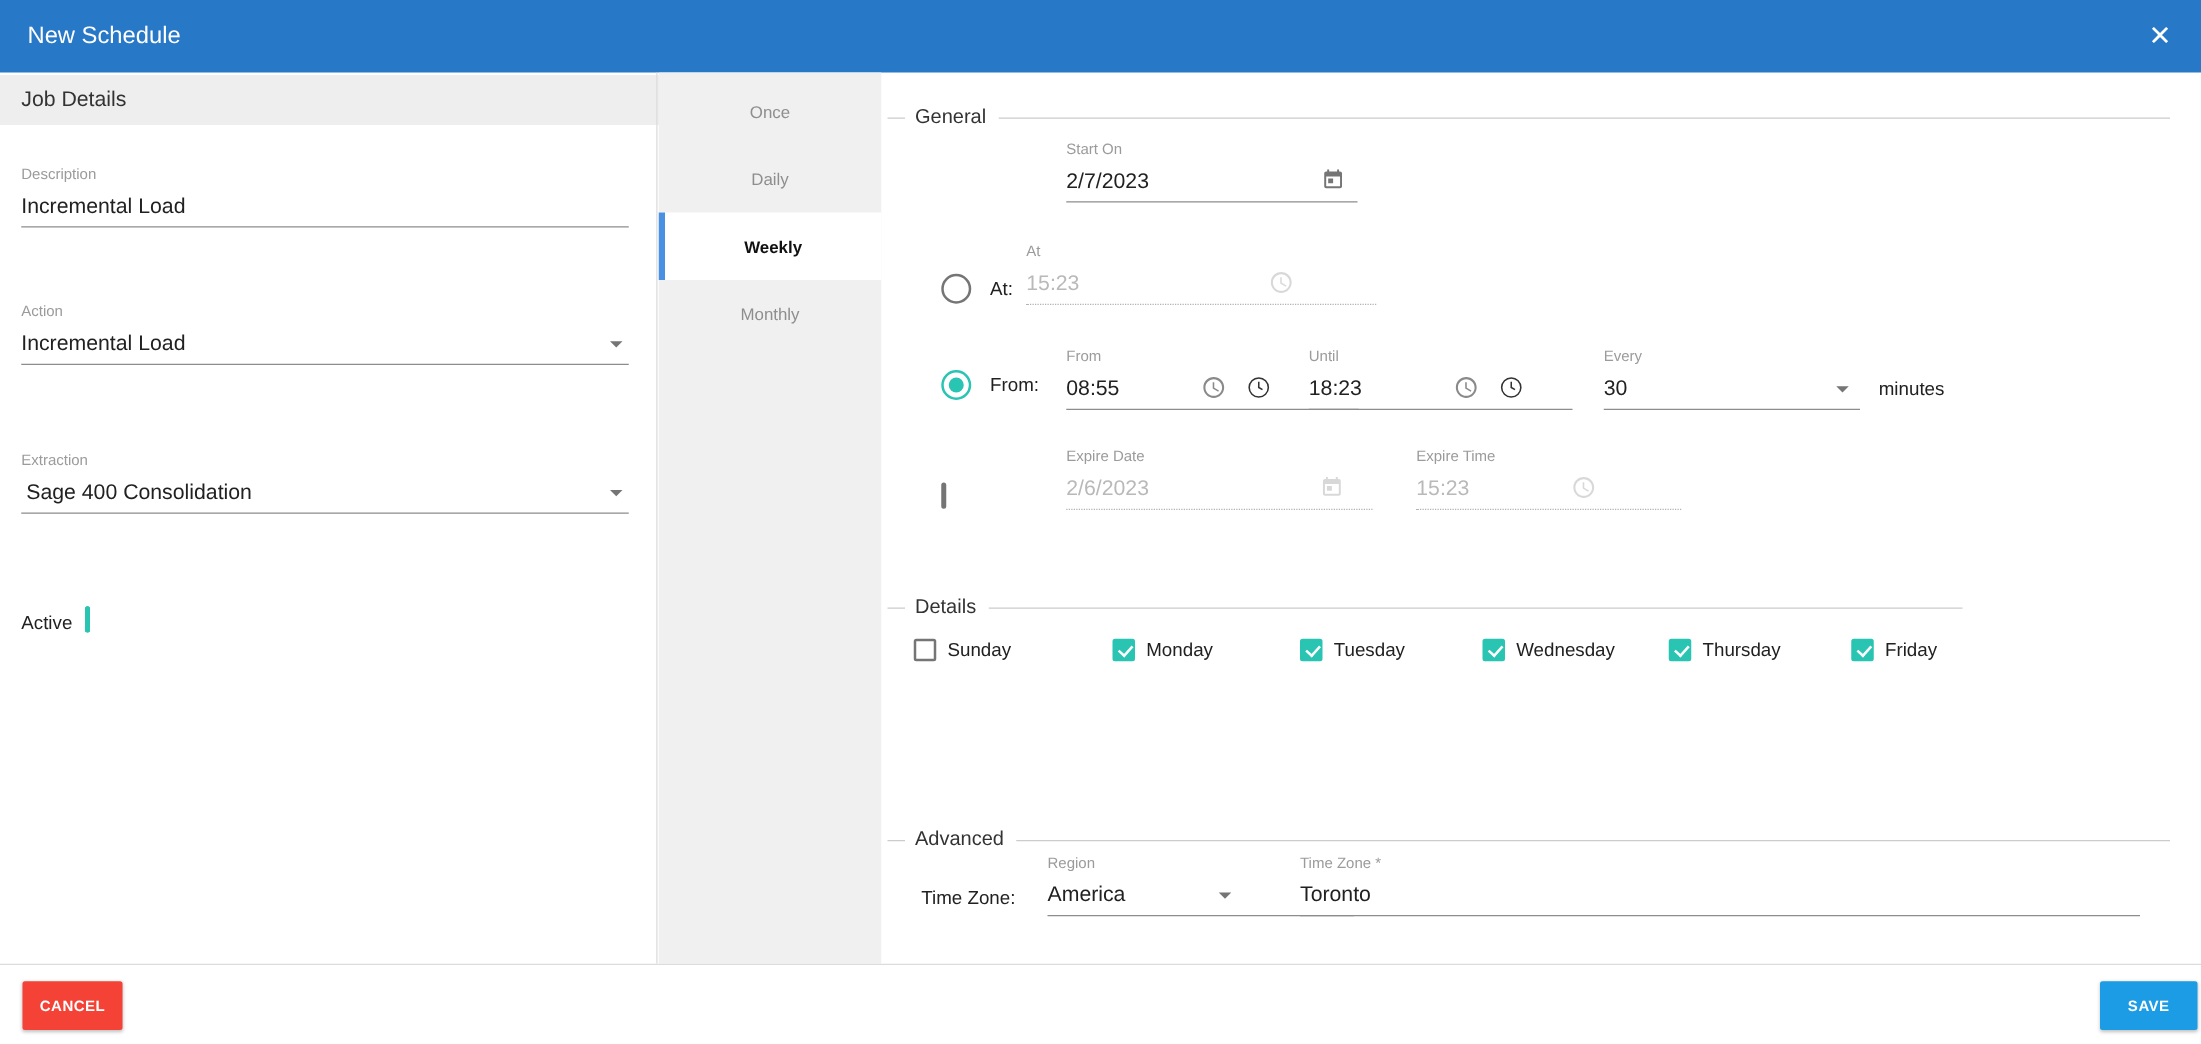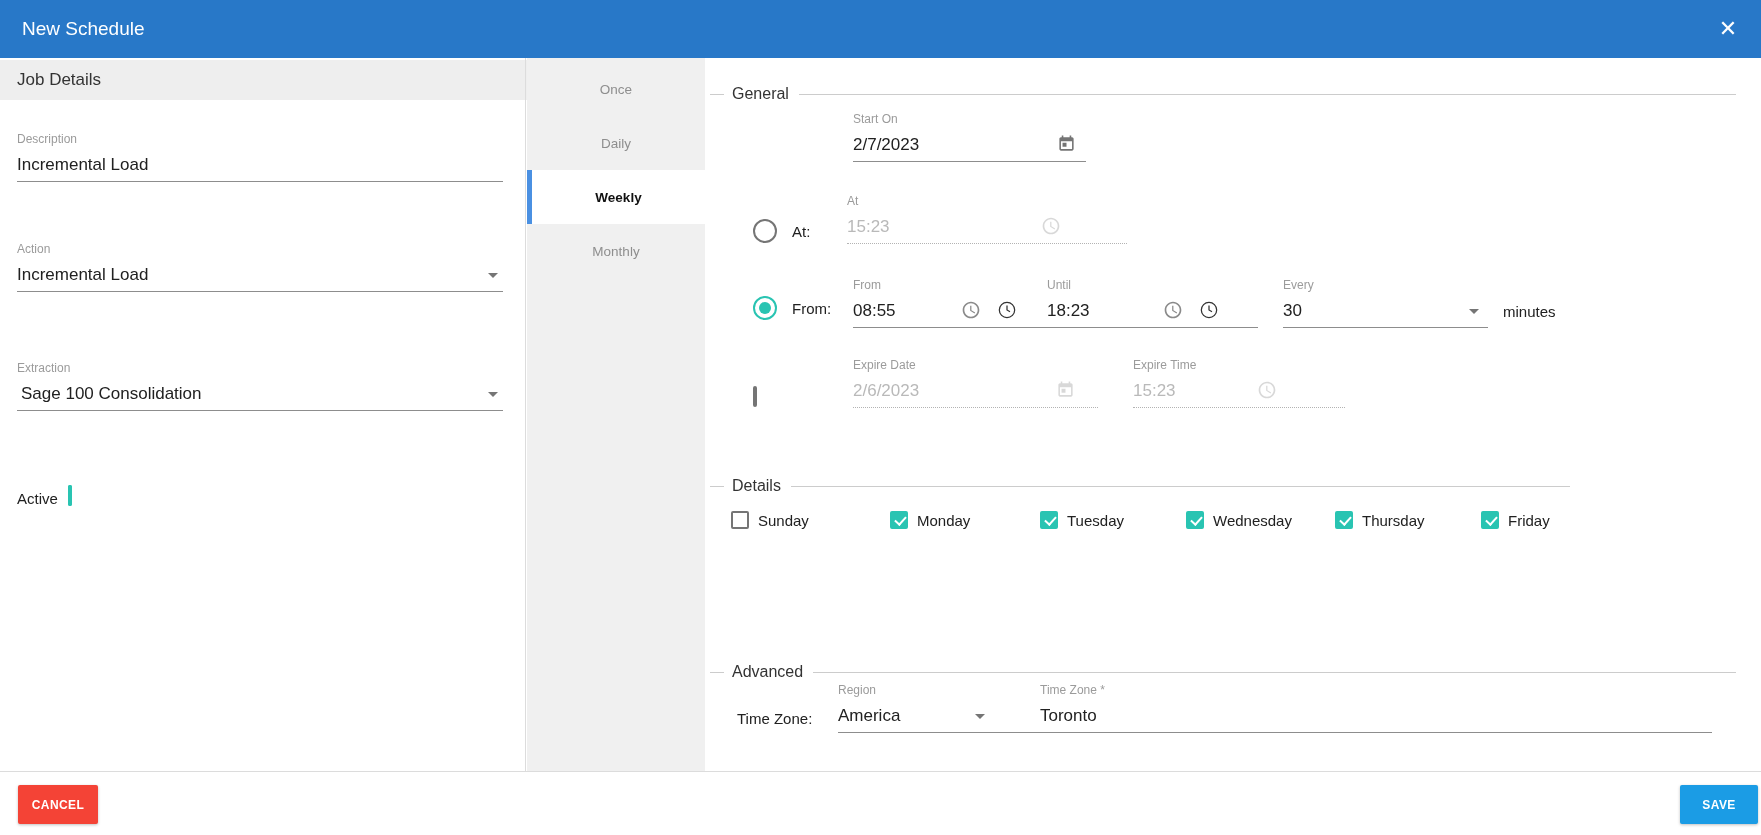--- a/index.html
+++ b/index.html
@@ -154,7 +154,7 @@
   
   <span class="radio" style="left:753px;top:219px;"></span>
   <span class="rowlabel" style="left:792px;top:223px;">At:</span>
-  <div class="fg dotted disabled" style="left:847px;top:194px;width:280px;">
+  <div class="fg dotted disabled" style="left:821px;top:194px;width:280px;">
     <div class="flabel">At</div>
     <div class="valrow">
       <span class="fvalue">15:23</span>

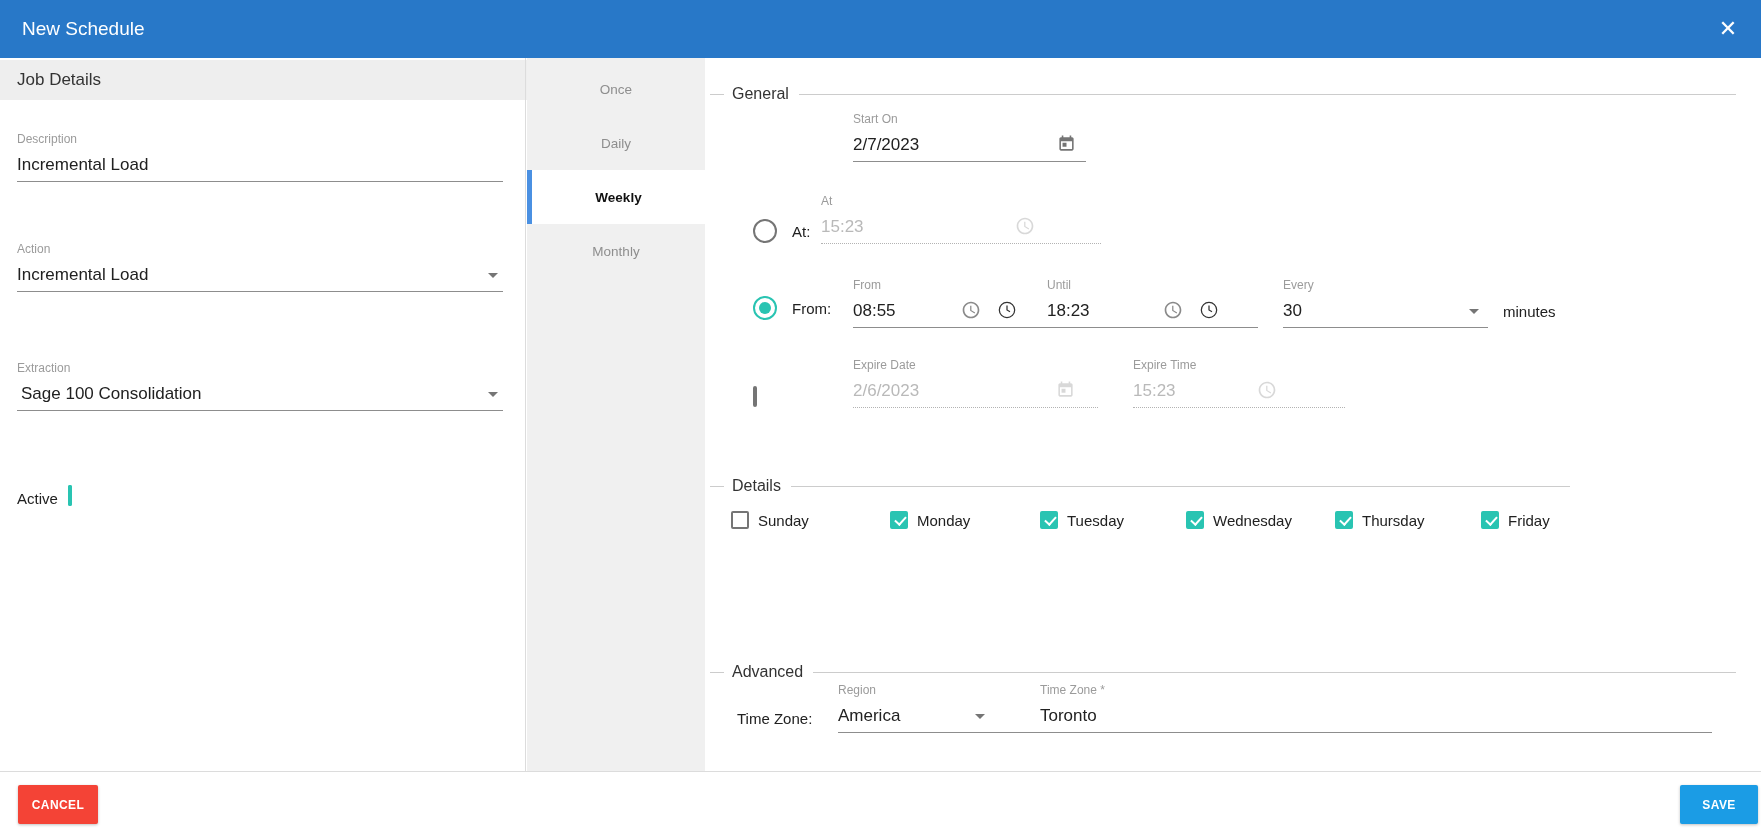--- a/index.html
+++ b/index.html
@@ -107,7 +107,7 @@
   <div class="fg" style="left:17px;top:361px;width:486px;">
     <div class="flabel">Extraction</div>
     <div class="valrow">
-      <span class="fvalue" style="margin-left:4px;">Sage 100 Consolidation</span>
+      <span class="fvalue" style="margin-left:4px;">Sage 400 Consolidation</span>
       <span class="caret" style="left:471px;"></span>
     </div>
   </div>

